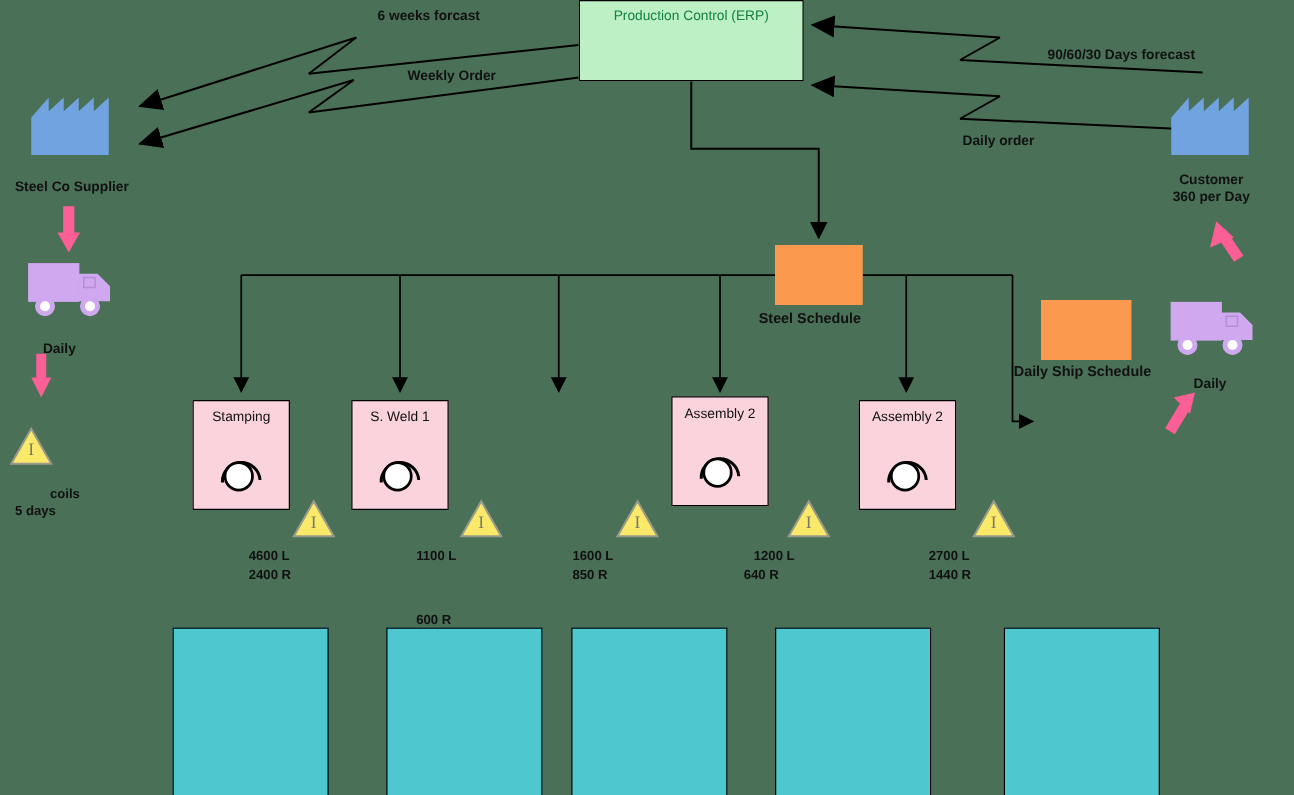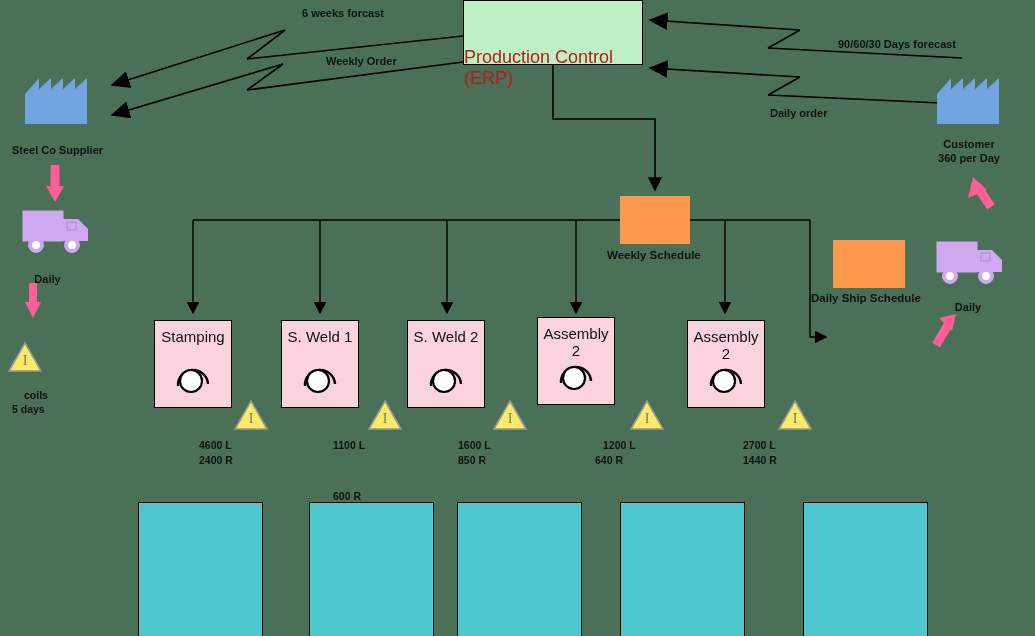--- a/index.html
+++ b/index.html
@@ -20,7 +20,7 @@
     display:flex;align-items:flex-start;justify-content:center;
     padding-top:6px;
   }
-  .erp span{font-size:18px;color:#b91c1c;margin-top:40px;}
+  .erp span{font-size:11px;color:#15803d;}
 
   
   .sched{background:#fb9a4f;border:1px solid #fb9a4f;}

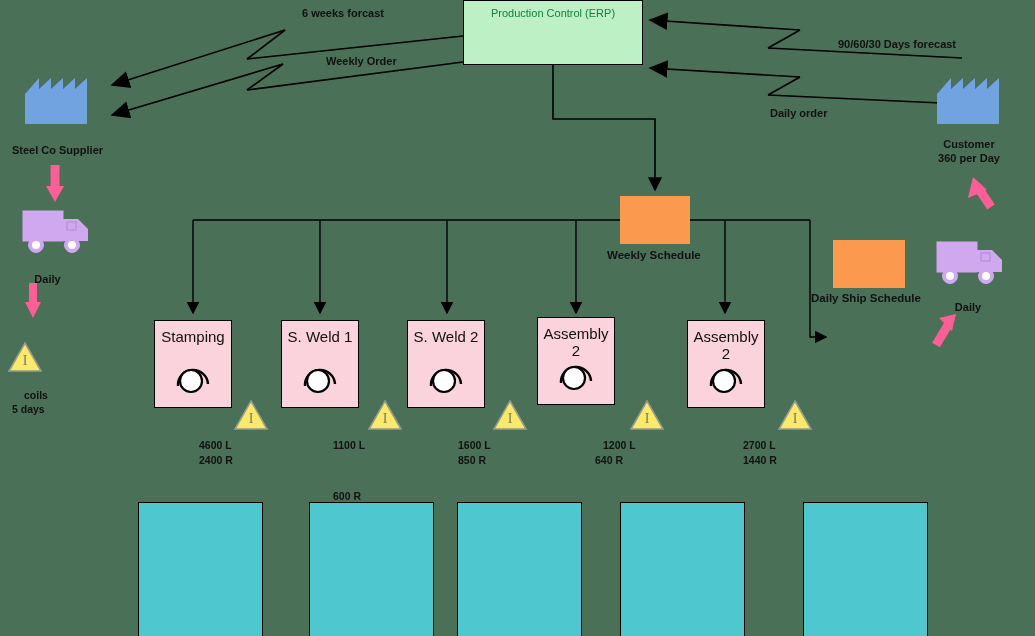--- a/index.html
+++ b/index.html
@@ -190,7 +190,7 @@
   <div class="flabel" style="left:933px;top:300px;width:70px;">Daily</div>
 
   <div class="node sched sched-weekly"></div>
-  <div class="sched-label" style="left:607px;top:249px;">Weekly Schedule</div>
+  <div class="sched-label" style="left:607px;top:249px;">Steel Schedule</div>
 
   <div class="node sched sched-daily"></div>
   <div class="sched-label" style="left:811px;top:292px;">Daily Ship Schedule</div>

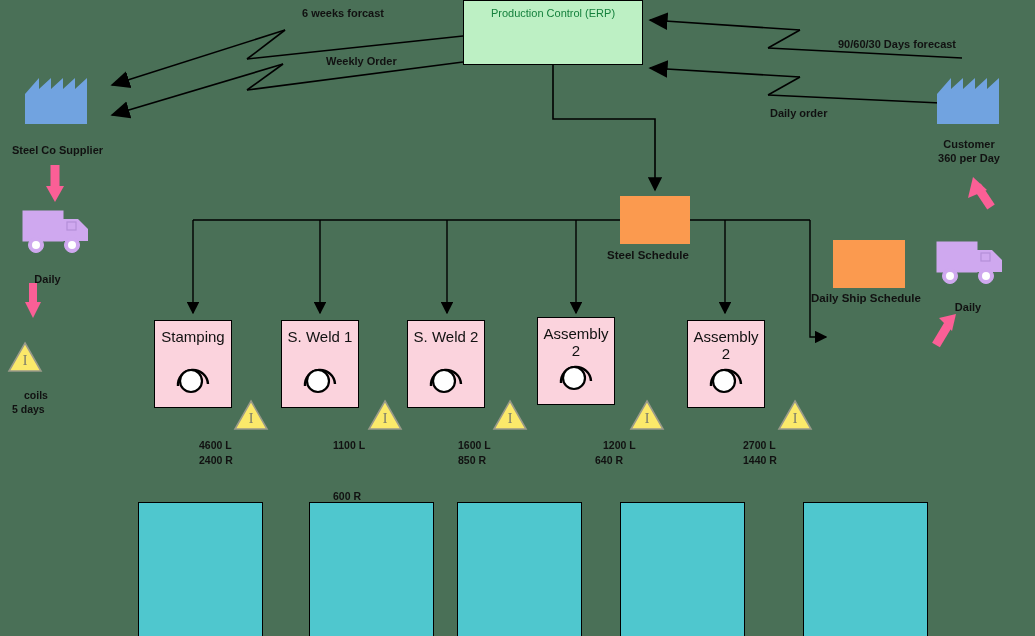--- a/index.html
+++ b/index.html
@@ -35,7 +35,7 @@
   }
   .proc .ptitle{
     position:absolute;left:0;right:0;top:7px;text-align:center;
-    font-size:15px;color:#111;
+    font-size:11px;color:#111;
   }
   .proc .opicon{position:absolute;left:50%;top:38px;transform:translateX(-50%);}
 

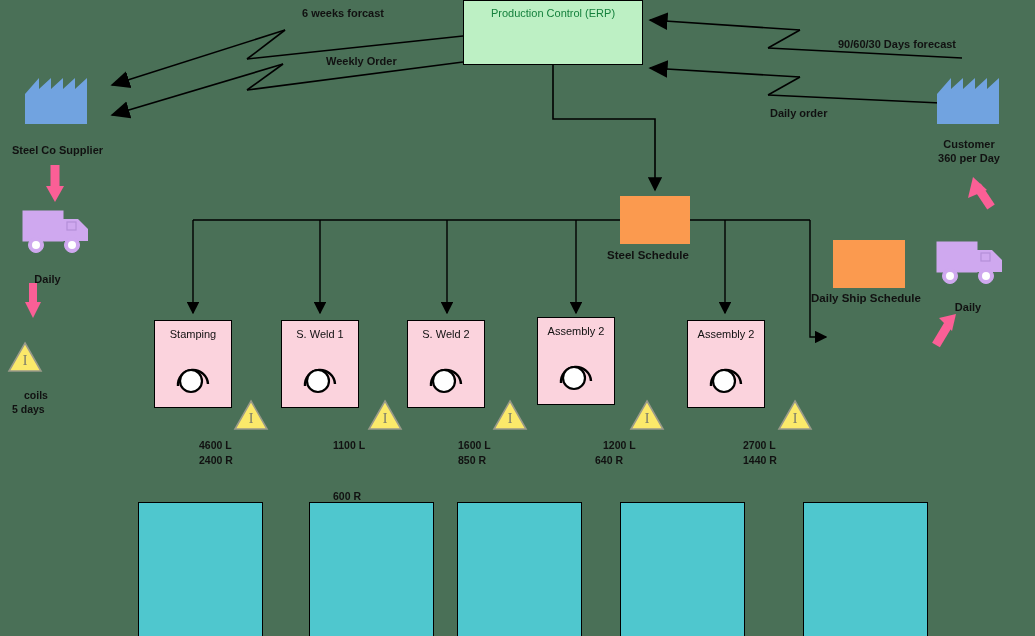--- a/index.html
+++ b/index.html
@@ -211,13 +211,6 @@
     </svg>
   </div>
 
-  <div class="node proc" style="left:407px;top:320px;">
-    <div class="ptitle">S. Weld 2</div>
-    <svg class="opicon" width="36" height="34" viewBox="0 0 36 34">
-      <path d="M3,27 A15,15 0 1 1 33,25" stroke="#000" stroke-width="2.4" fill="none"></path>
-      <circle cx="16" cy="22" r="11" fill="#fff" stroke="#000" stroke-width="2.2"></circle>
-    </svg>
-  </div>
 
   <div class="node proc" style="left:537px;top:317px;">
     <div class="ptitle">Assembly 2</div>

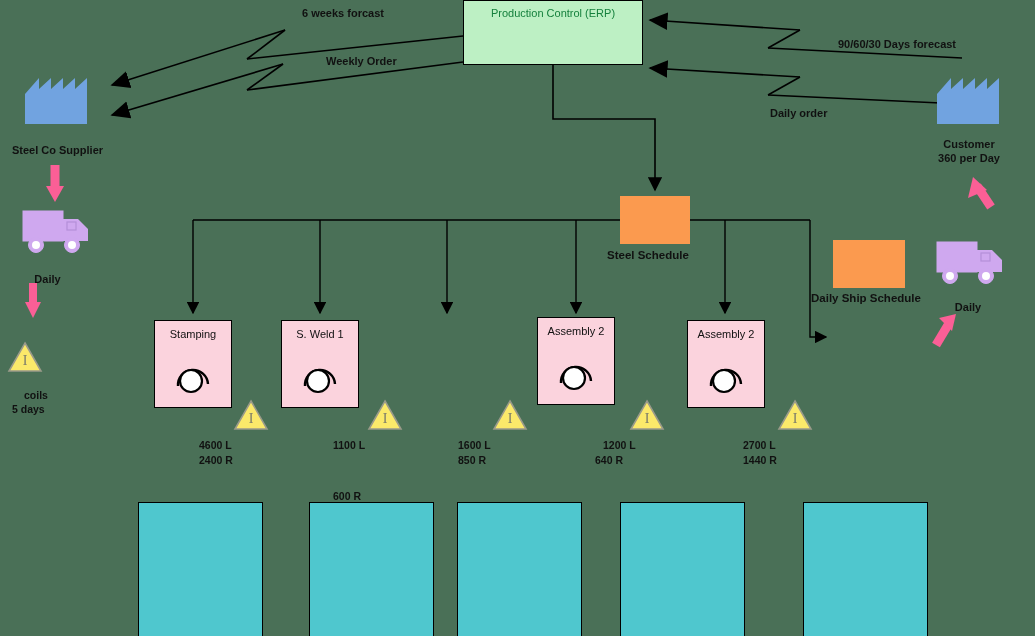--- a/index.html
+++ b/index.html
@@ -165,7 +165,7 @@
     </svg>
     <div class="ichar">I</div>
   </div>
-  <div class="invtext" style="left:0px;top:388px;width:52px;text-align:left;padding-left:24px;">coils</div>
+  <div class="invtext" style="left:16px;top:388px;width:52px;text-align:left;padding-left:24px;">coils</div>
   <div class="invtext" style="left:0px;top:402px;width:58px;text-align:left;padding-left:12px;">5 days</div>
 
   <div class="node" style="left:937px;top:78px;width:62px;height:46px;">

